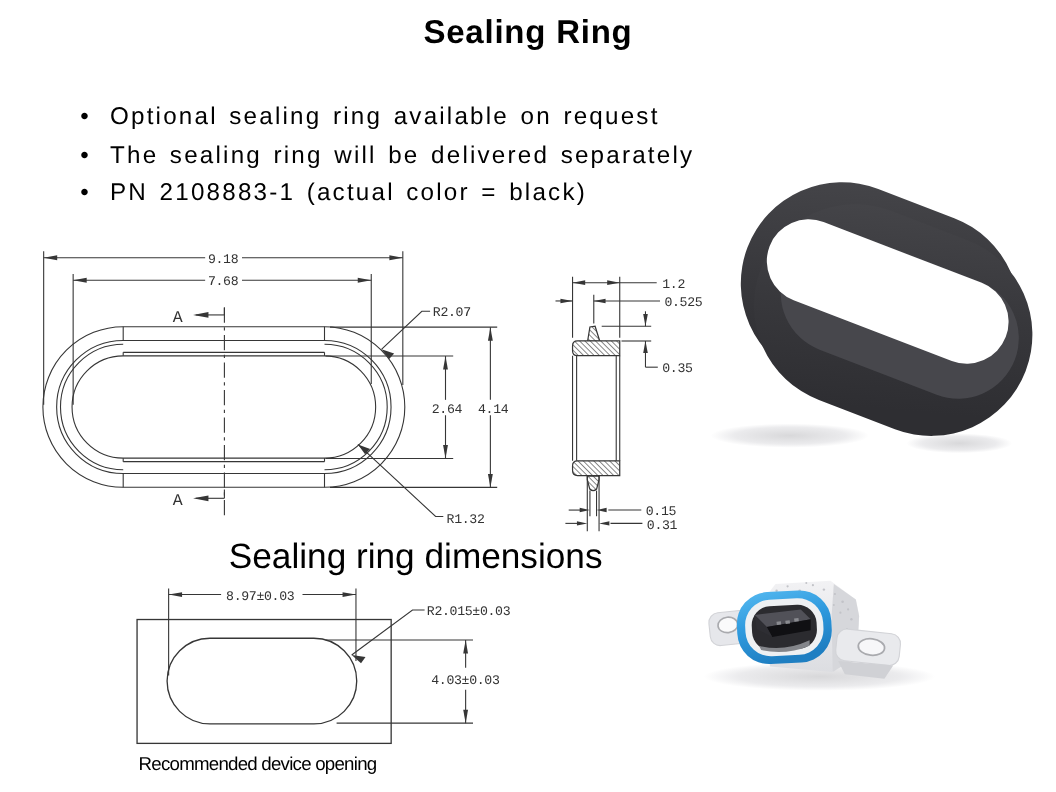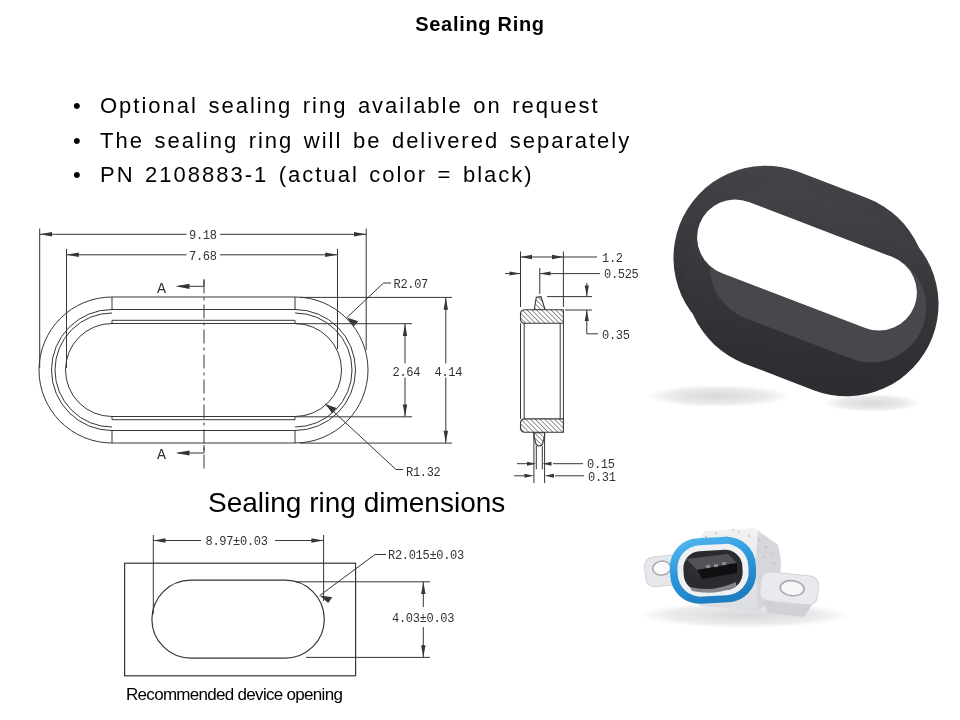--- a/index.html
+++ b/index.html
@@ -6,7 +6,7 @@
   body{width:960px;height:720px;background:#fff;position:relative;overflow:hidden;
        font-family:"Liberation Sans",sans-serif;}
   .title{position:absolute;left:0;top:13px;width:960px;text-align:center;
-         font-size:20px;font-weight:bold;color:#000;letter-spacing:0.7px;}
+         font-size:30px;font-weight:bold;color:#000;letter-spacing:0.7px;}
   .bullets{position:absolute;left:100px;top:89px;color:#000;font-size:22px;
            letter-spacing:2.0px;word-spacing:2.4px;line-height:34.6px;}
   .bullets .dot{position:absolute;left:-27px;font-size:22px;}

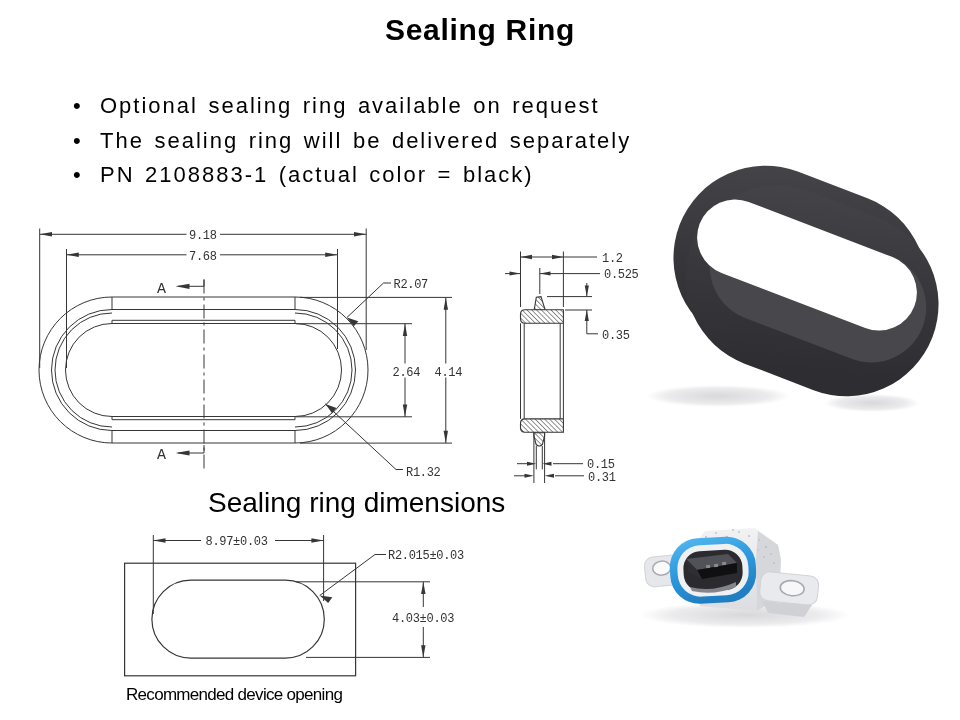--- a/index.html
+++ b/index.html
@@ -10,7 +10,7 @@
   .bullets{position:absolute;left:100px;top:89px;color:#000;font-size:22px;
            letter-spacing:2.0px;word-spacing:2.4px;line-height:34.6px;}
   .bullets .dot{position:absolute;left:-27px;font-size:22px;}
-  .cap1{position:absolute;left:208px;top:487px;font-size:28px;color:#000;
+  .cap1{position:absolute;left:208px;top:487px;font-size:32px;color:#000;
         letter-spacing:0px;word-spacing:0px;}
   .cap2{position:absolute;left:126px;top:685px;font-size:17px;color:#000;
         letter-spacing:-0.7px;word-spacing:0px;}

